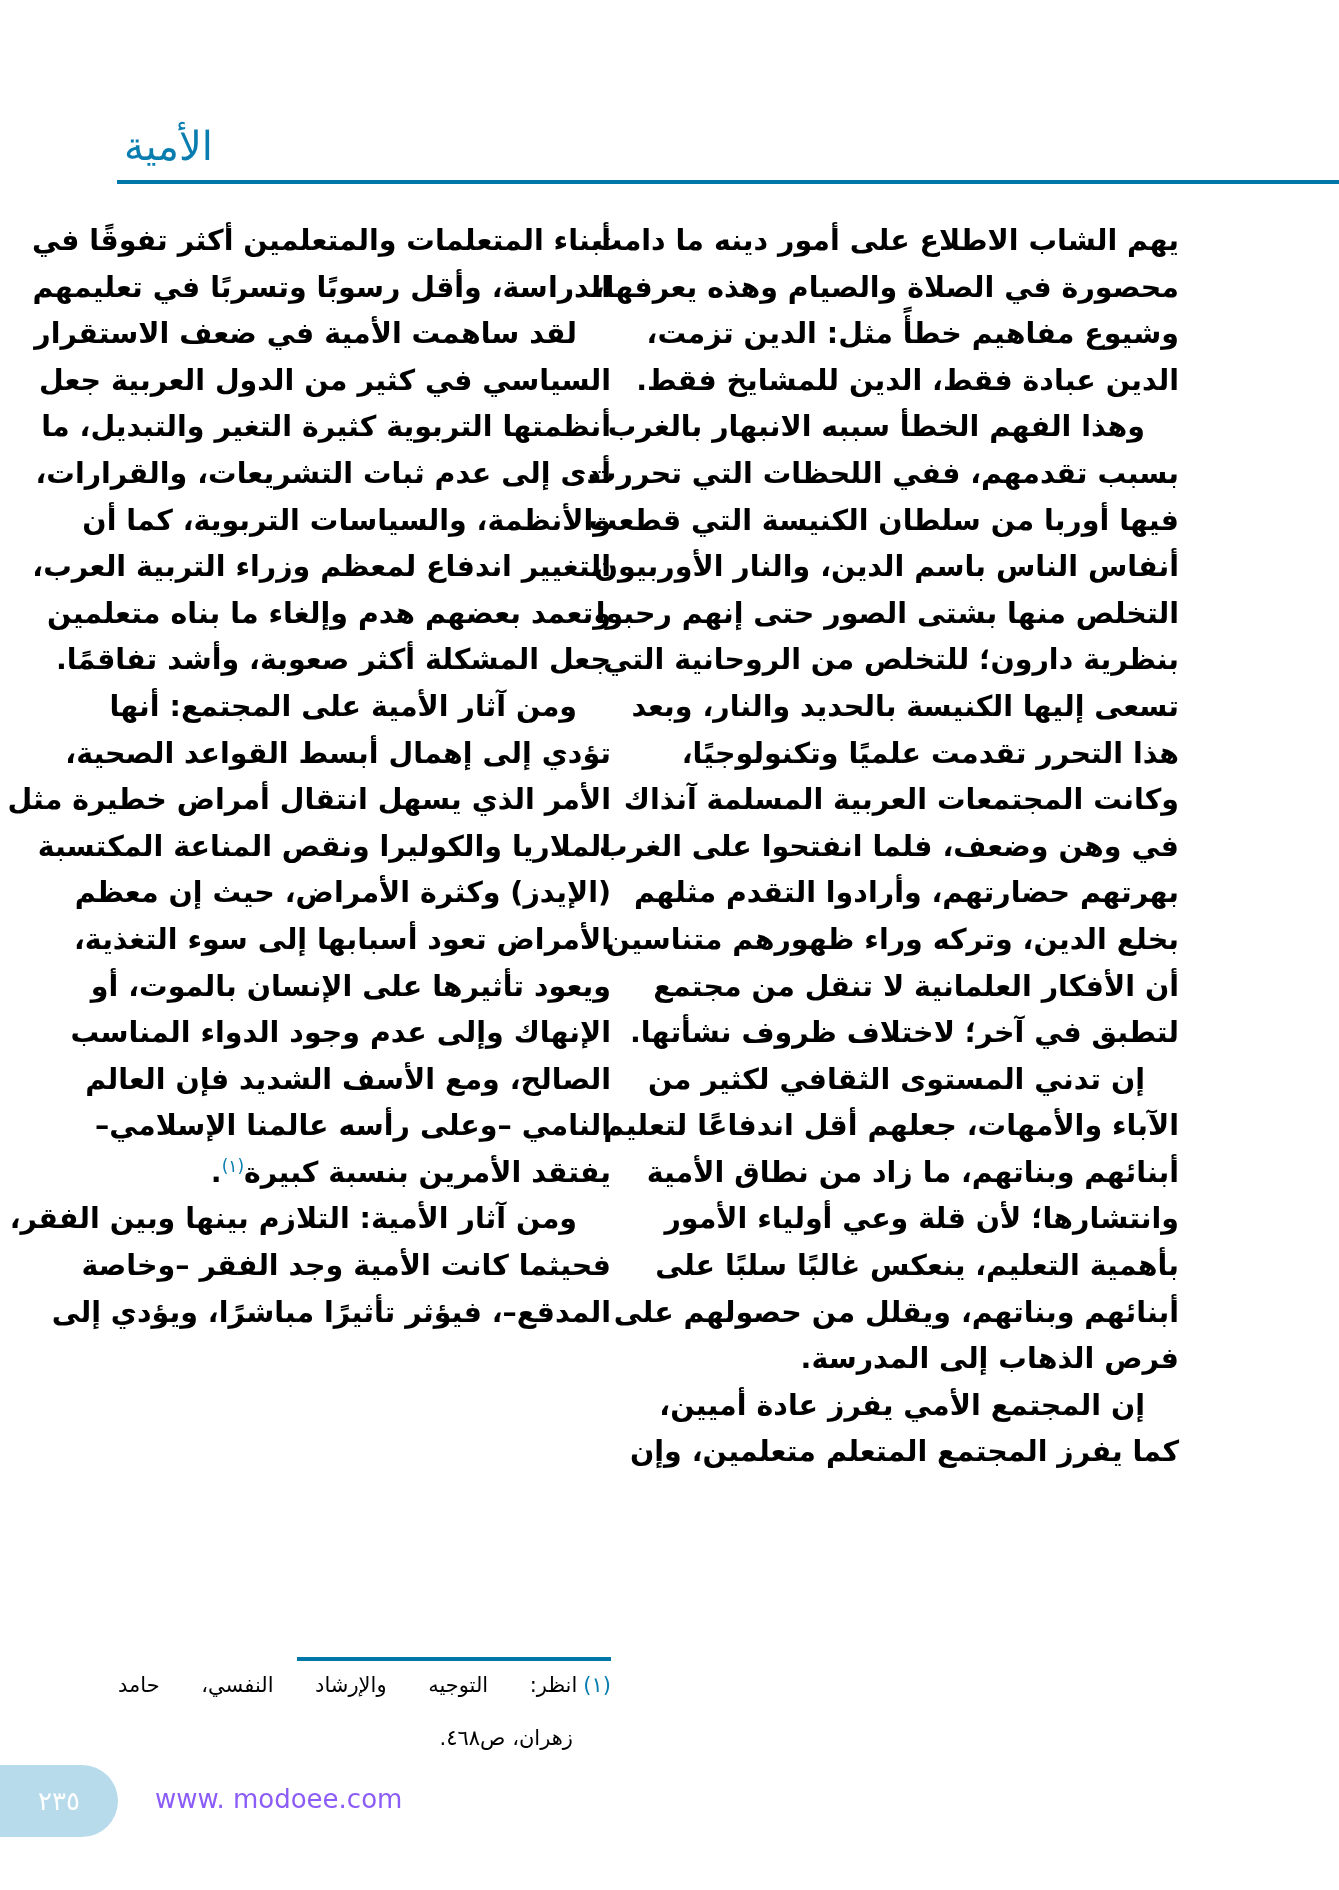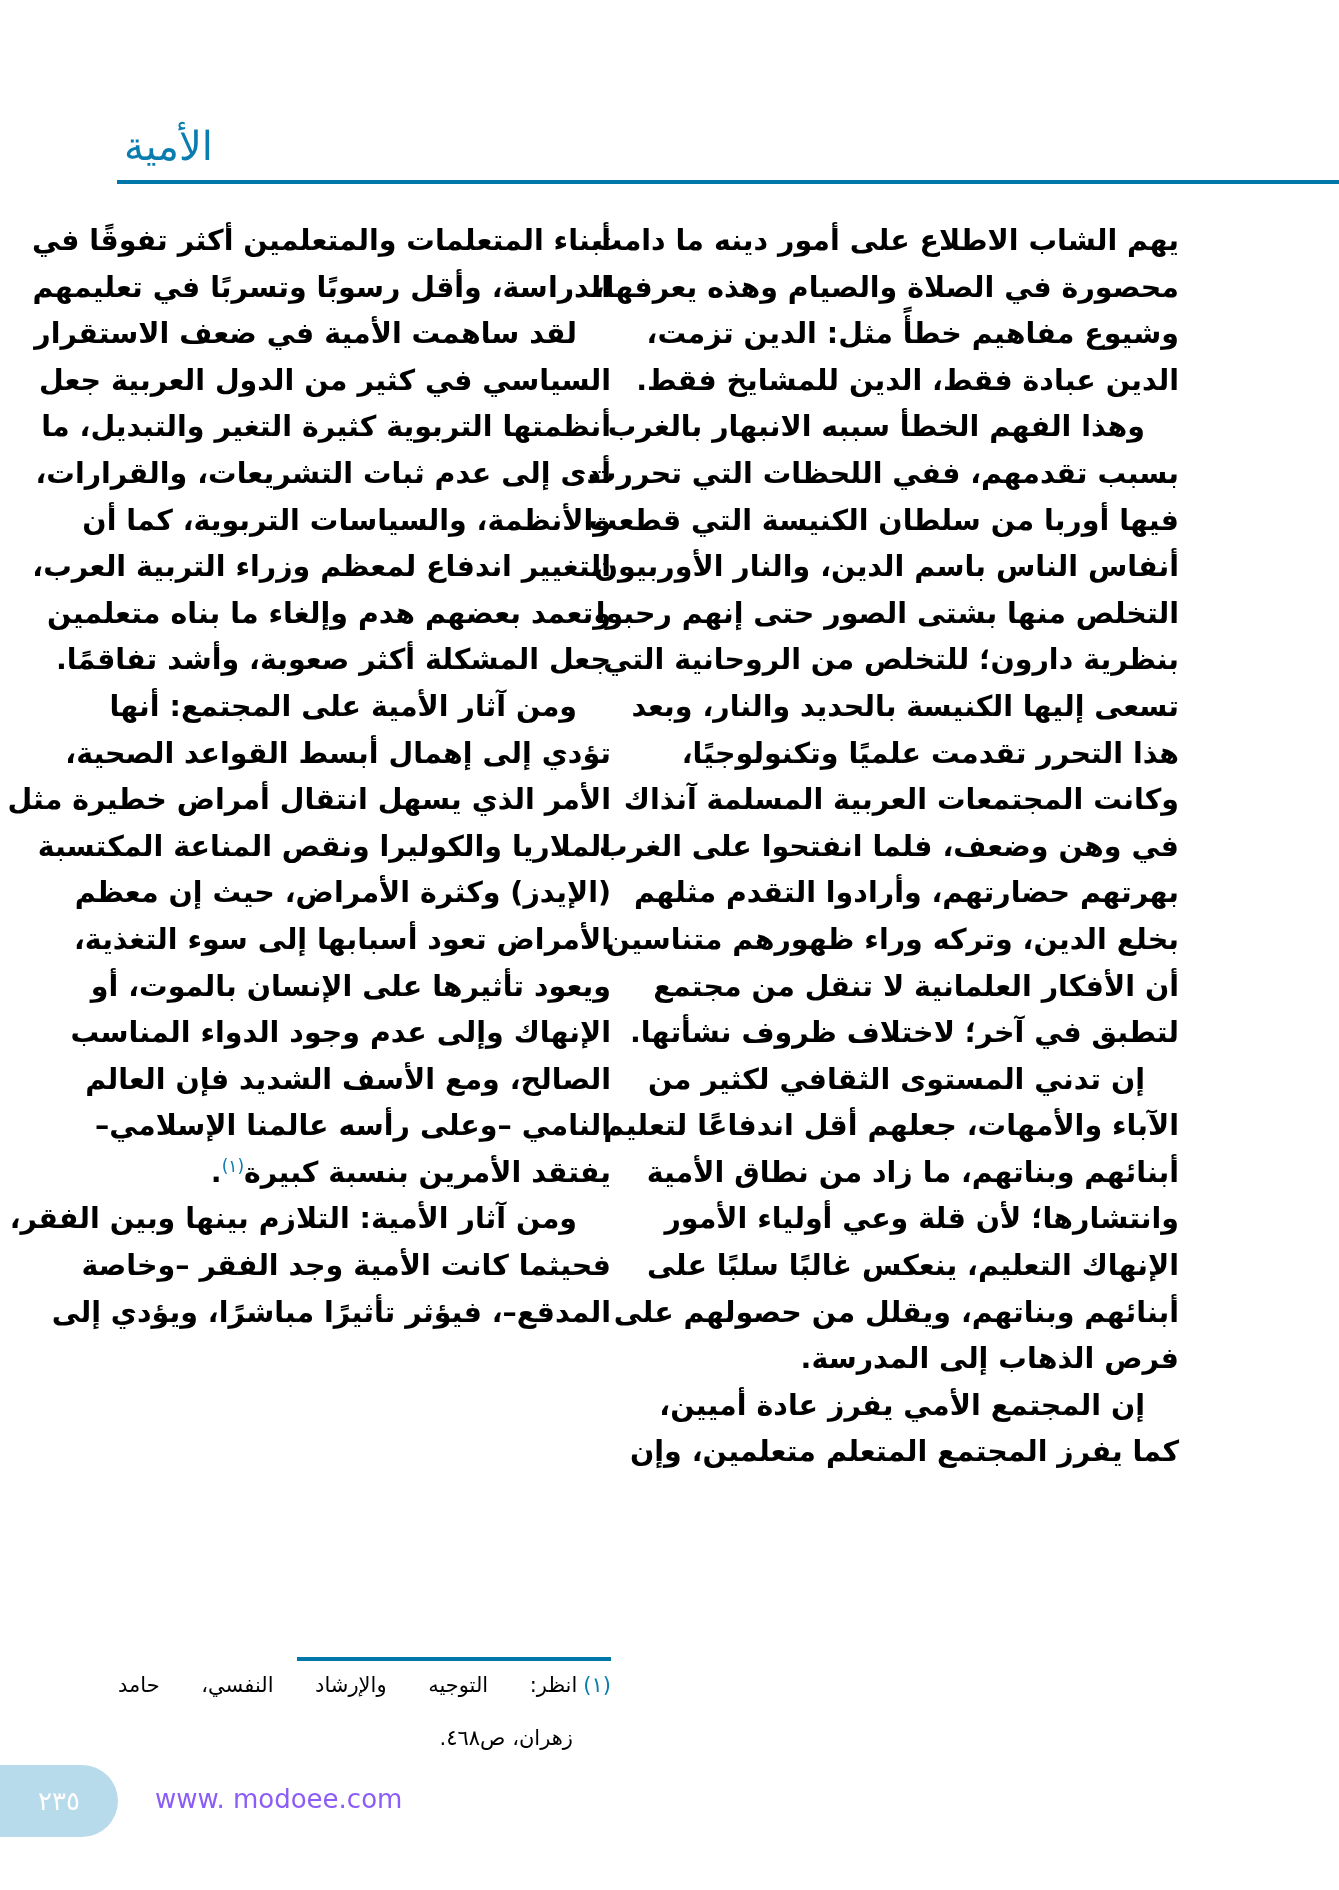--- a/index.html
+++ b/index.html
@@ -157,7 +157,7 @@
     <span class="line"><span>الآباء والأمهات، جعلهم أقل اندفاعًا لتعليم</span></span>
     <span class="line"><span>أبنائهم وبناتهم، ما زاد من نطاق الأمية</span></span>
     <span class="line"><span>وانتشارها؛ لأن قلة وعي أولياء الأمور</span></span>
-    <span class="line"><span>الإنهاك التعليم، ينعكس غالبًا سلبًا على</span></span>
+    <span class="line"><span>بأهمية التعليم، ينعكس غالبًا سلبًا على</span></span>
     <span class="line"><span>أبنائهم وبناتهم، ويقلل من حصولهم على</span></span>
     <span class="line last"><span>فرص الذهاب إلى المدرسة.</span></span>
     <span class="line indent"><span>إن المجتمع الأمي يفرز عادة أميين،</span></span>

